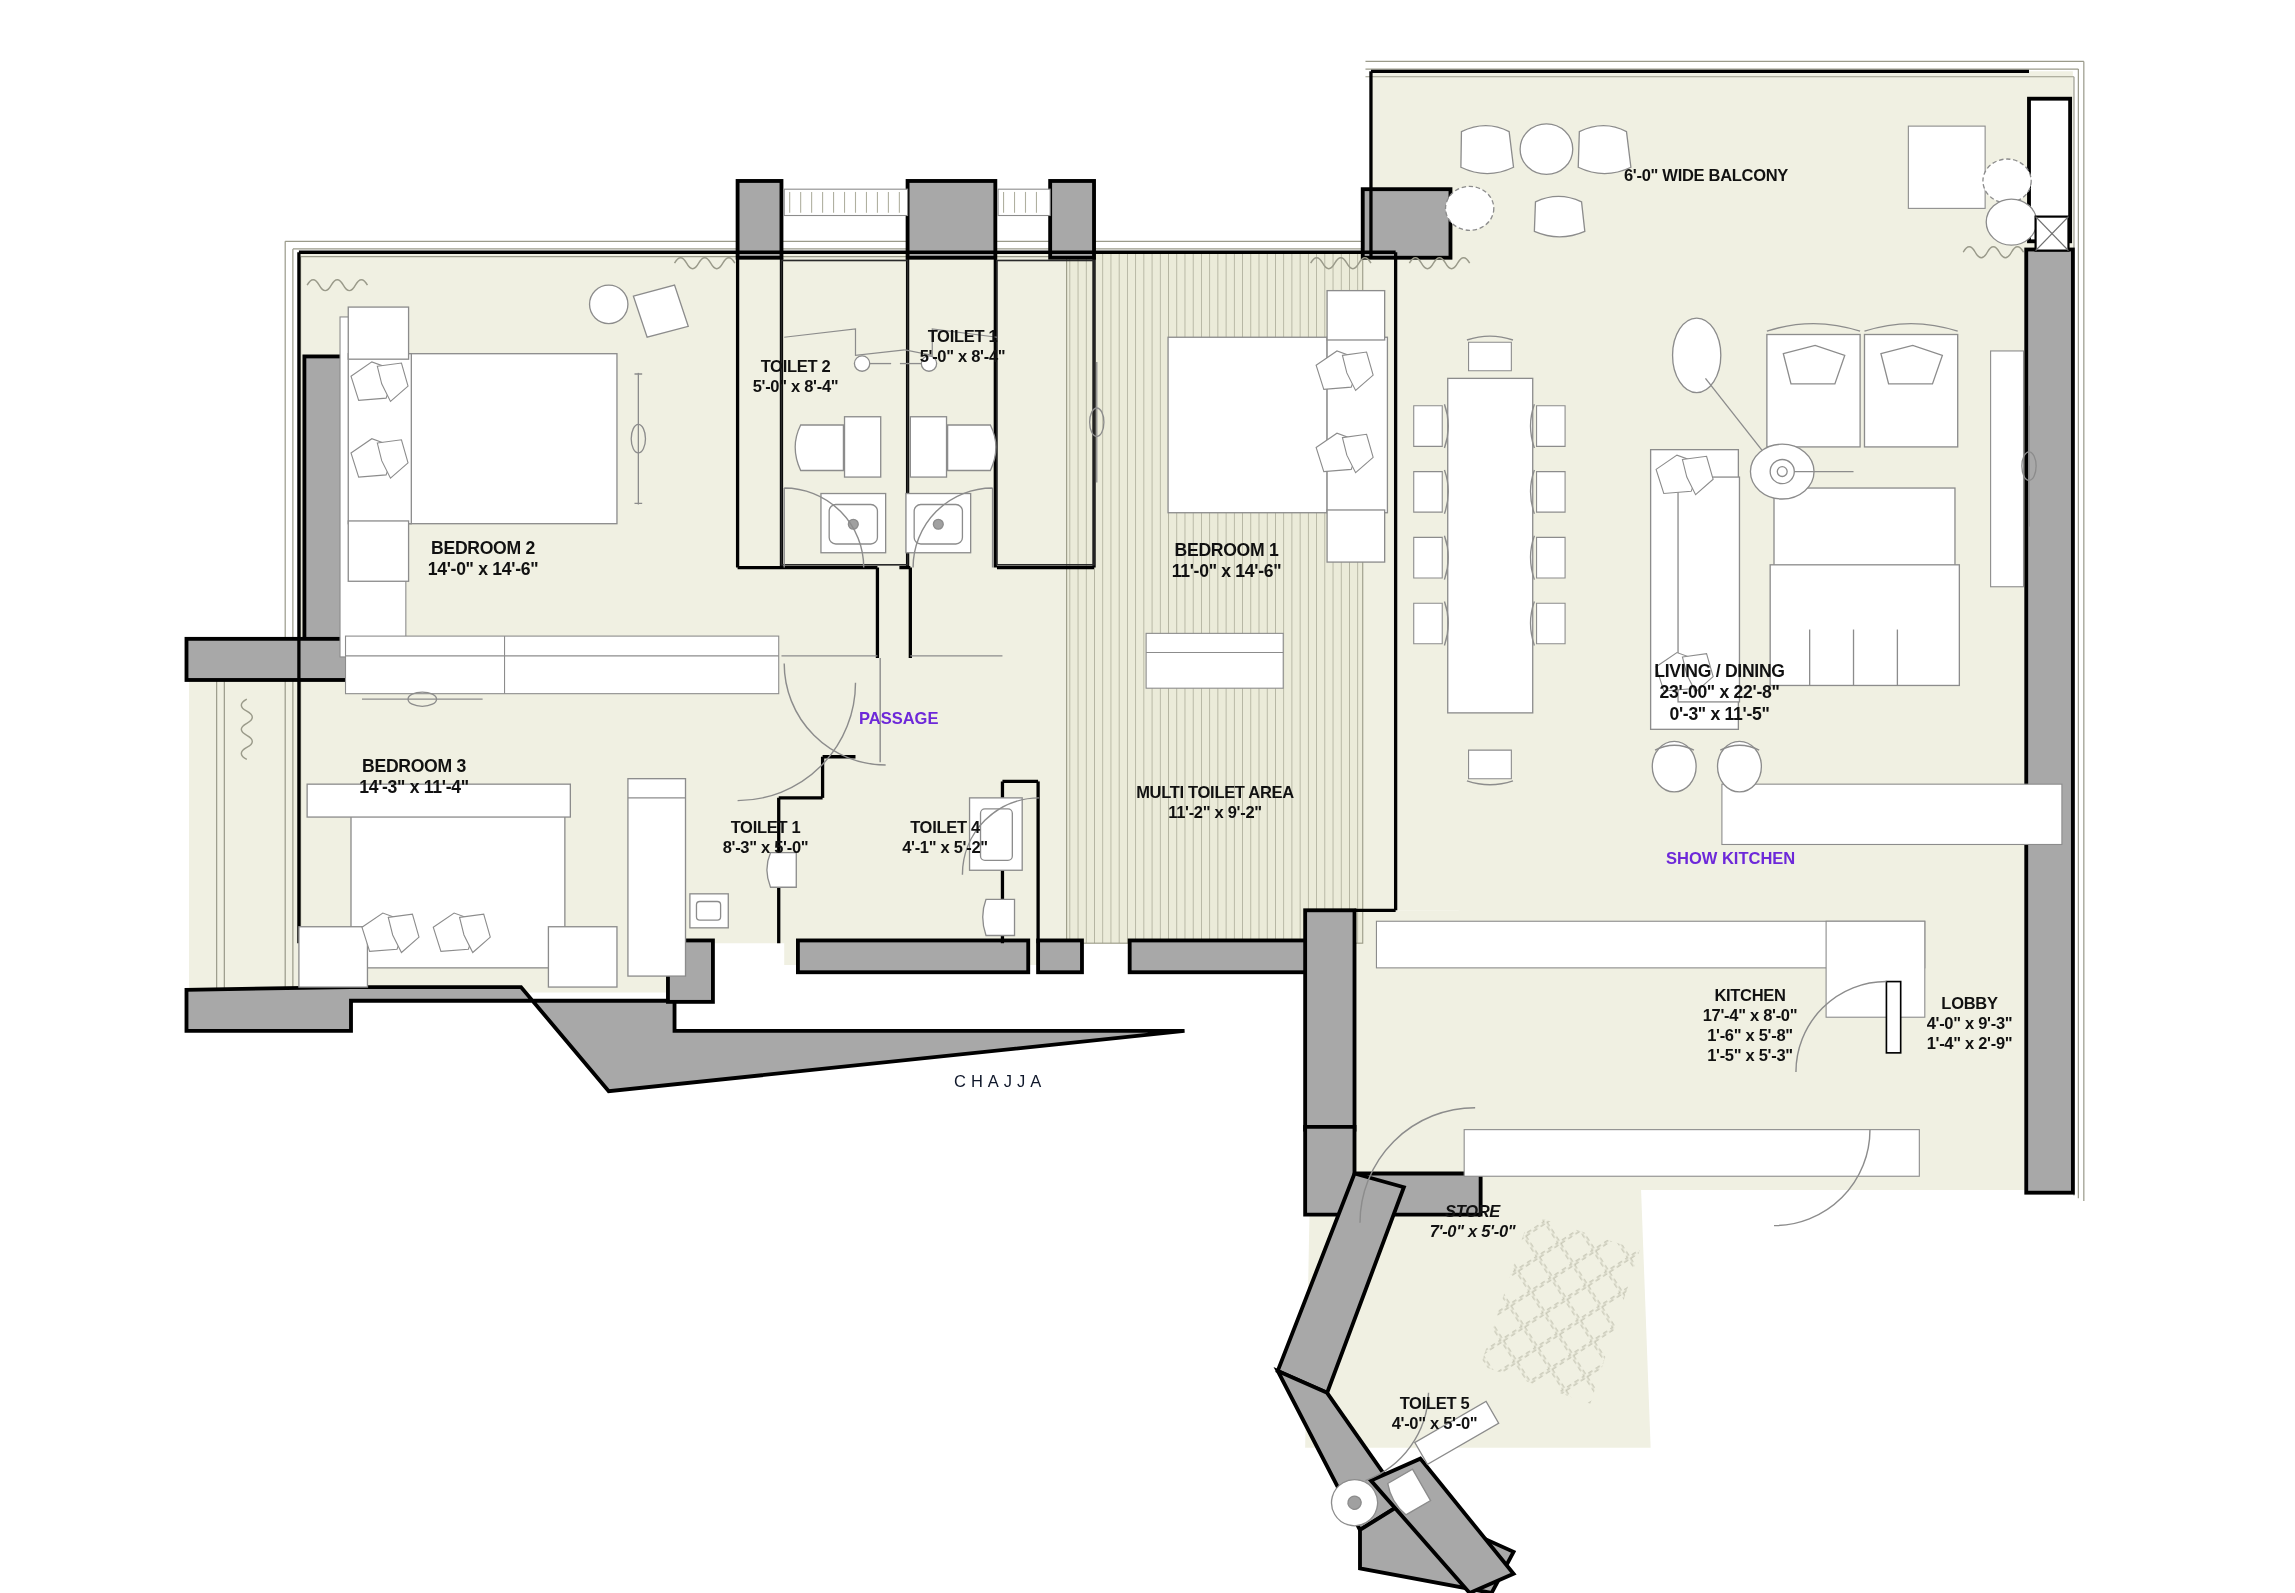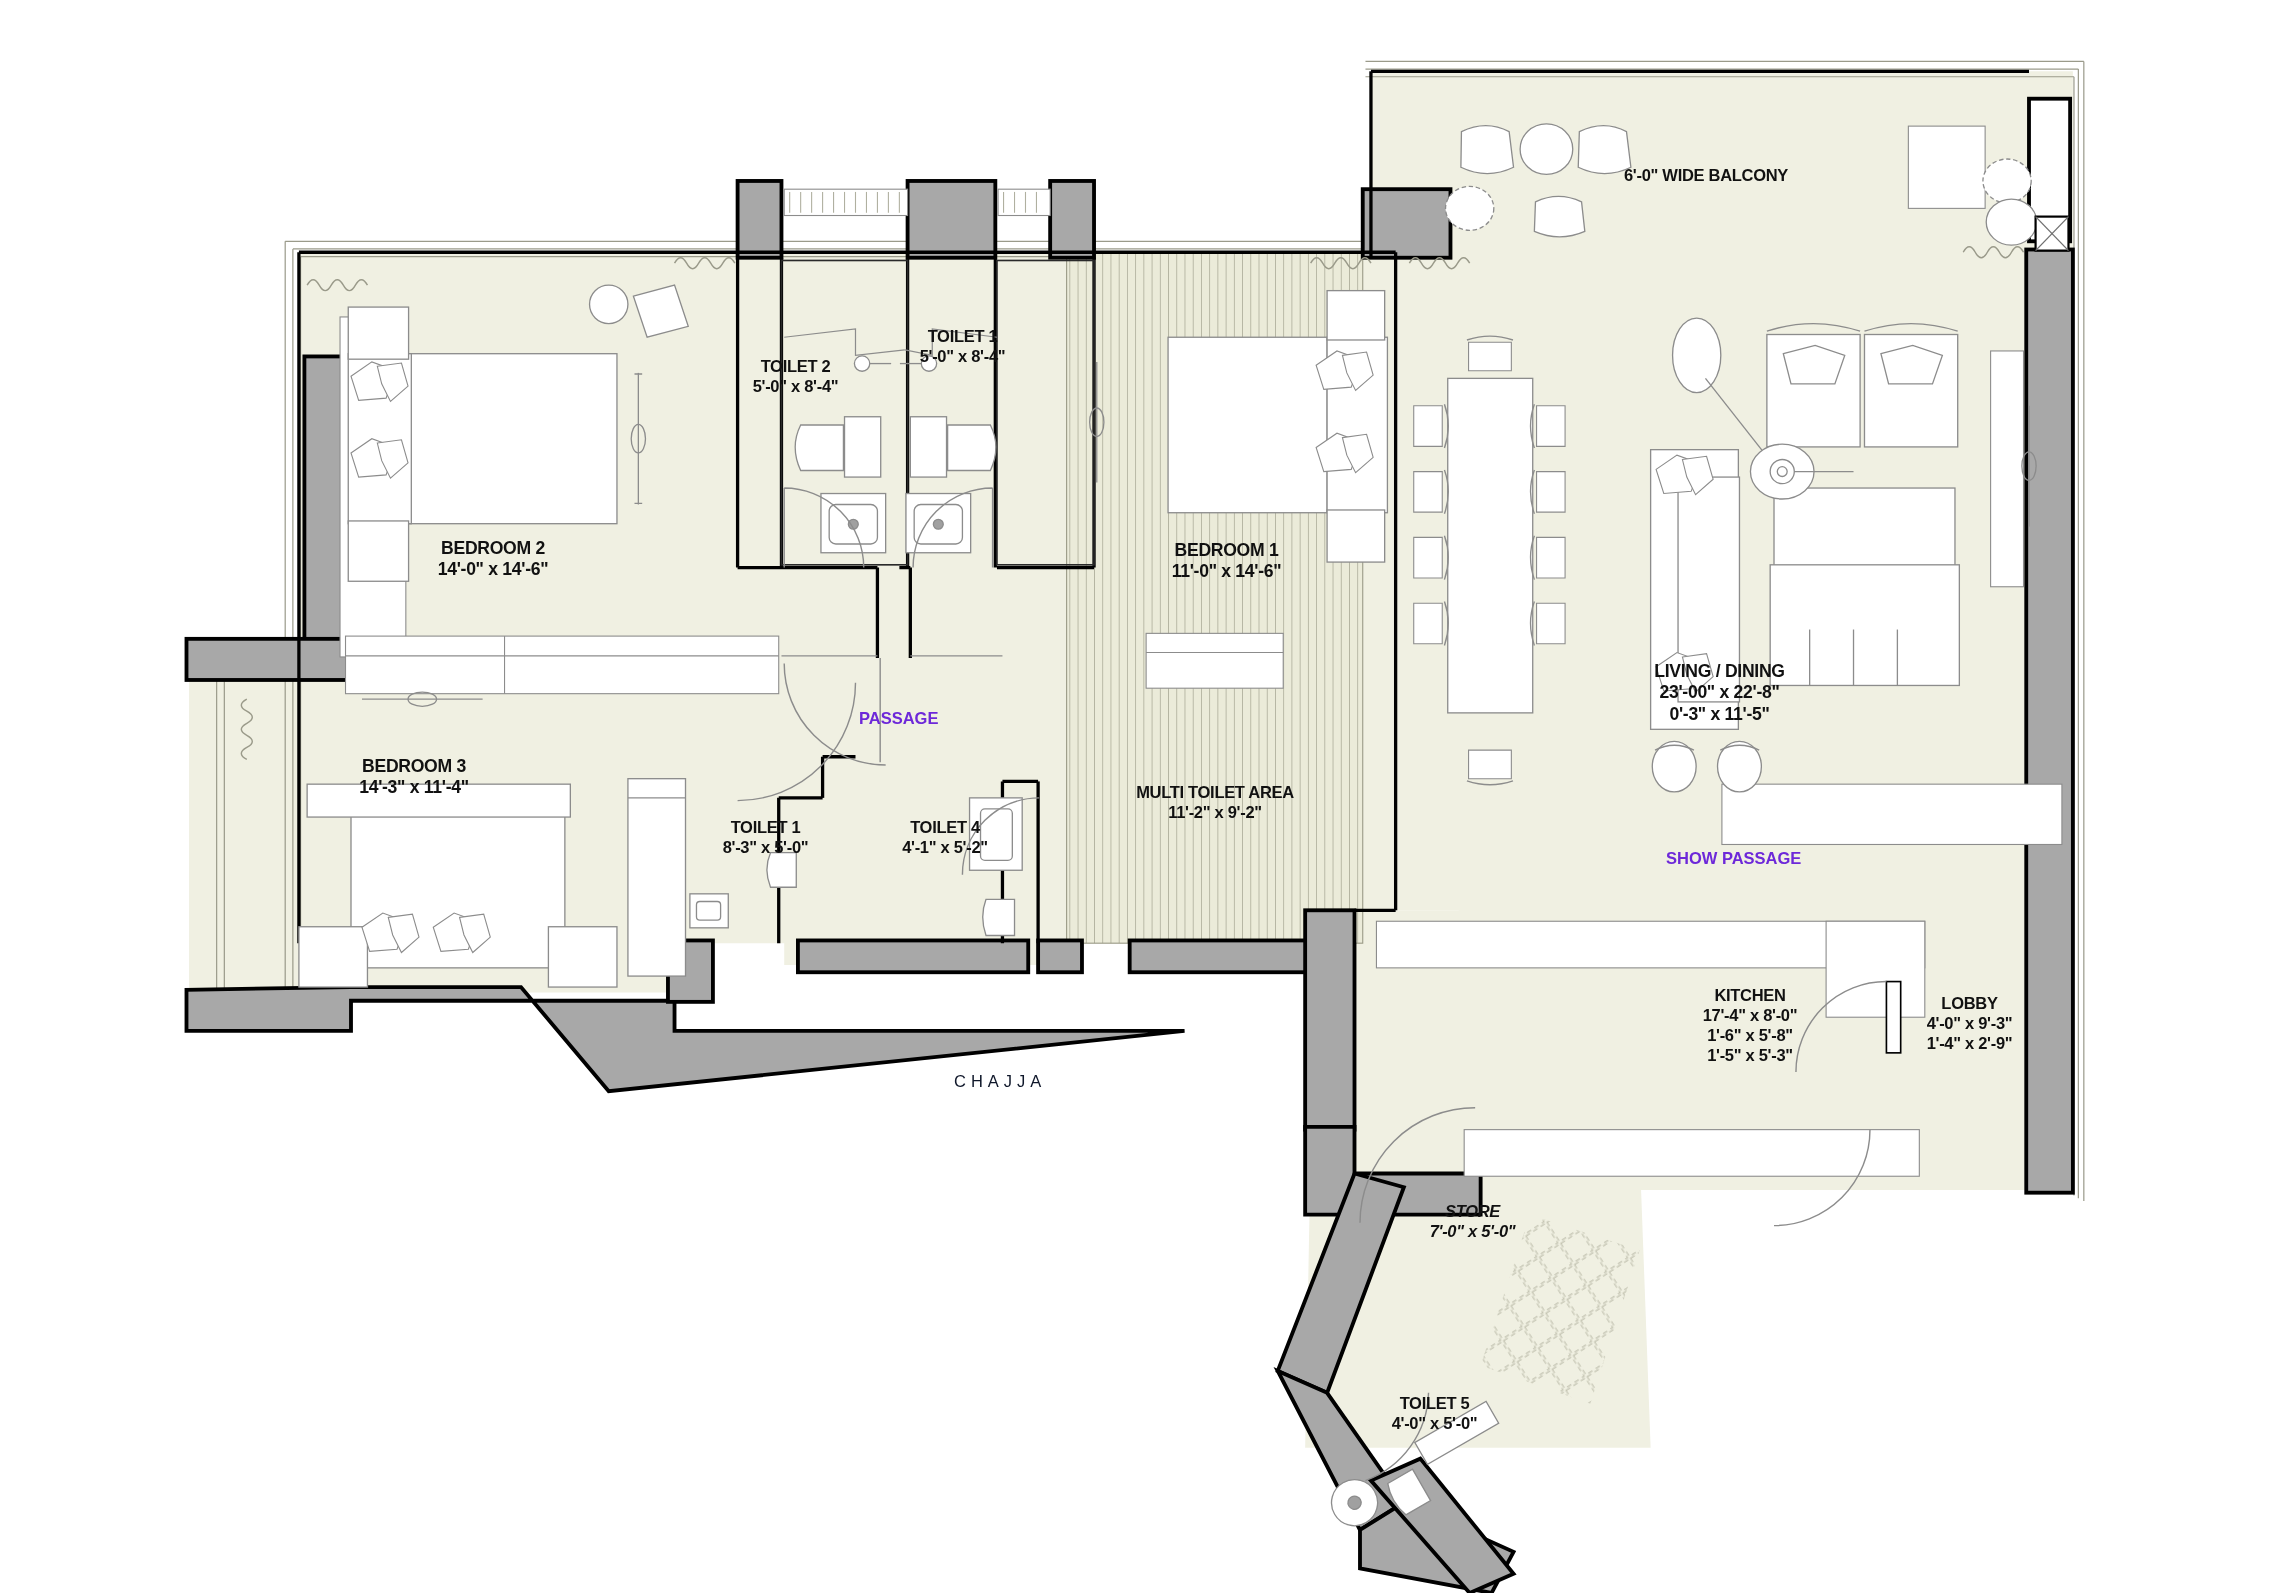--- a/index.html
+++ b/index.html
@@ -385,7 +385,7 @@
   <span class="dm">5'-0" x 8'-4"</span>
 </div>
 
-<div class="room-label lbl-big" style="left:405px;top:538px;width:176px;">
+<div class="room-label lbl-big" style="left:395px;top:538px;width:176px;">
   <span class="nm">BEDROOM 2</span>
   <span class="dm">14'-0" x 14'-6"</span>
 </div>

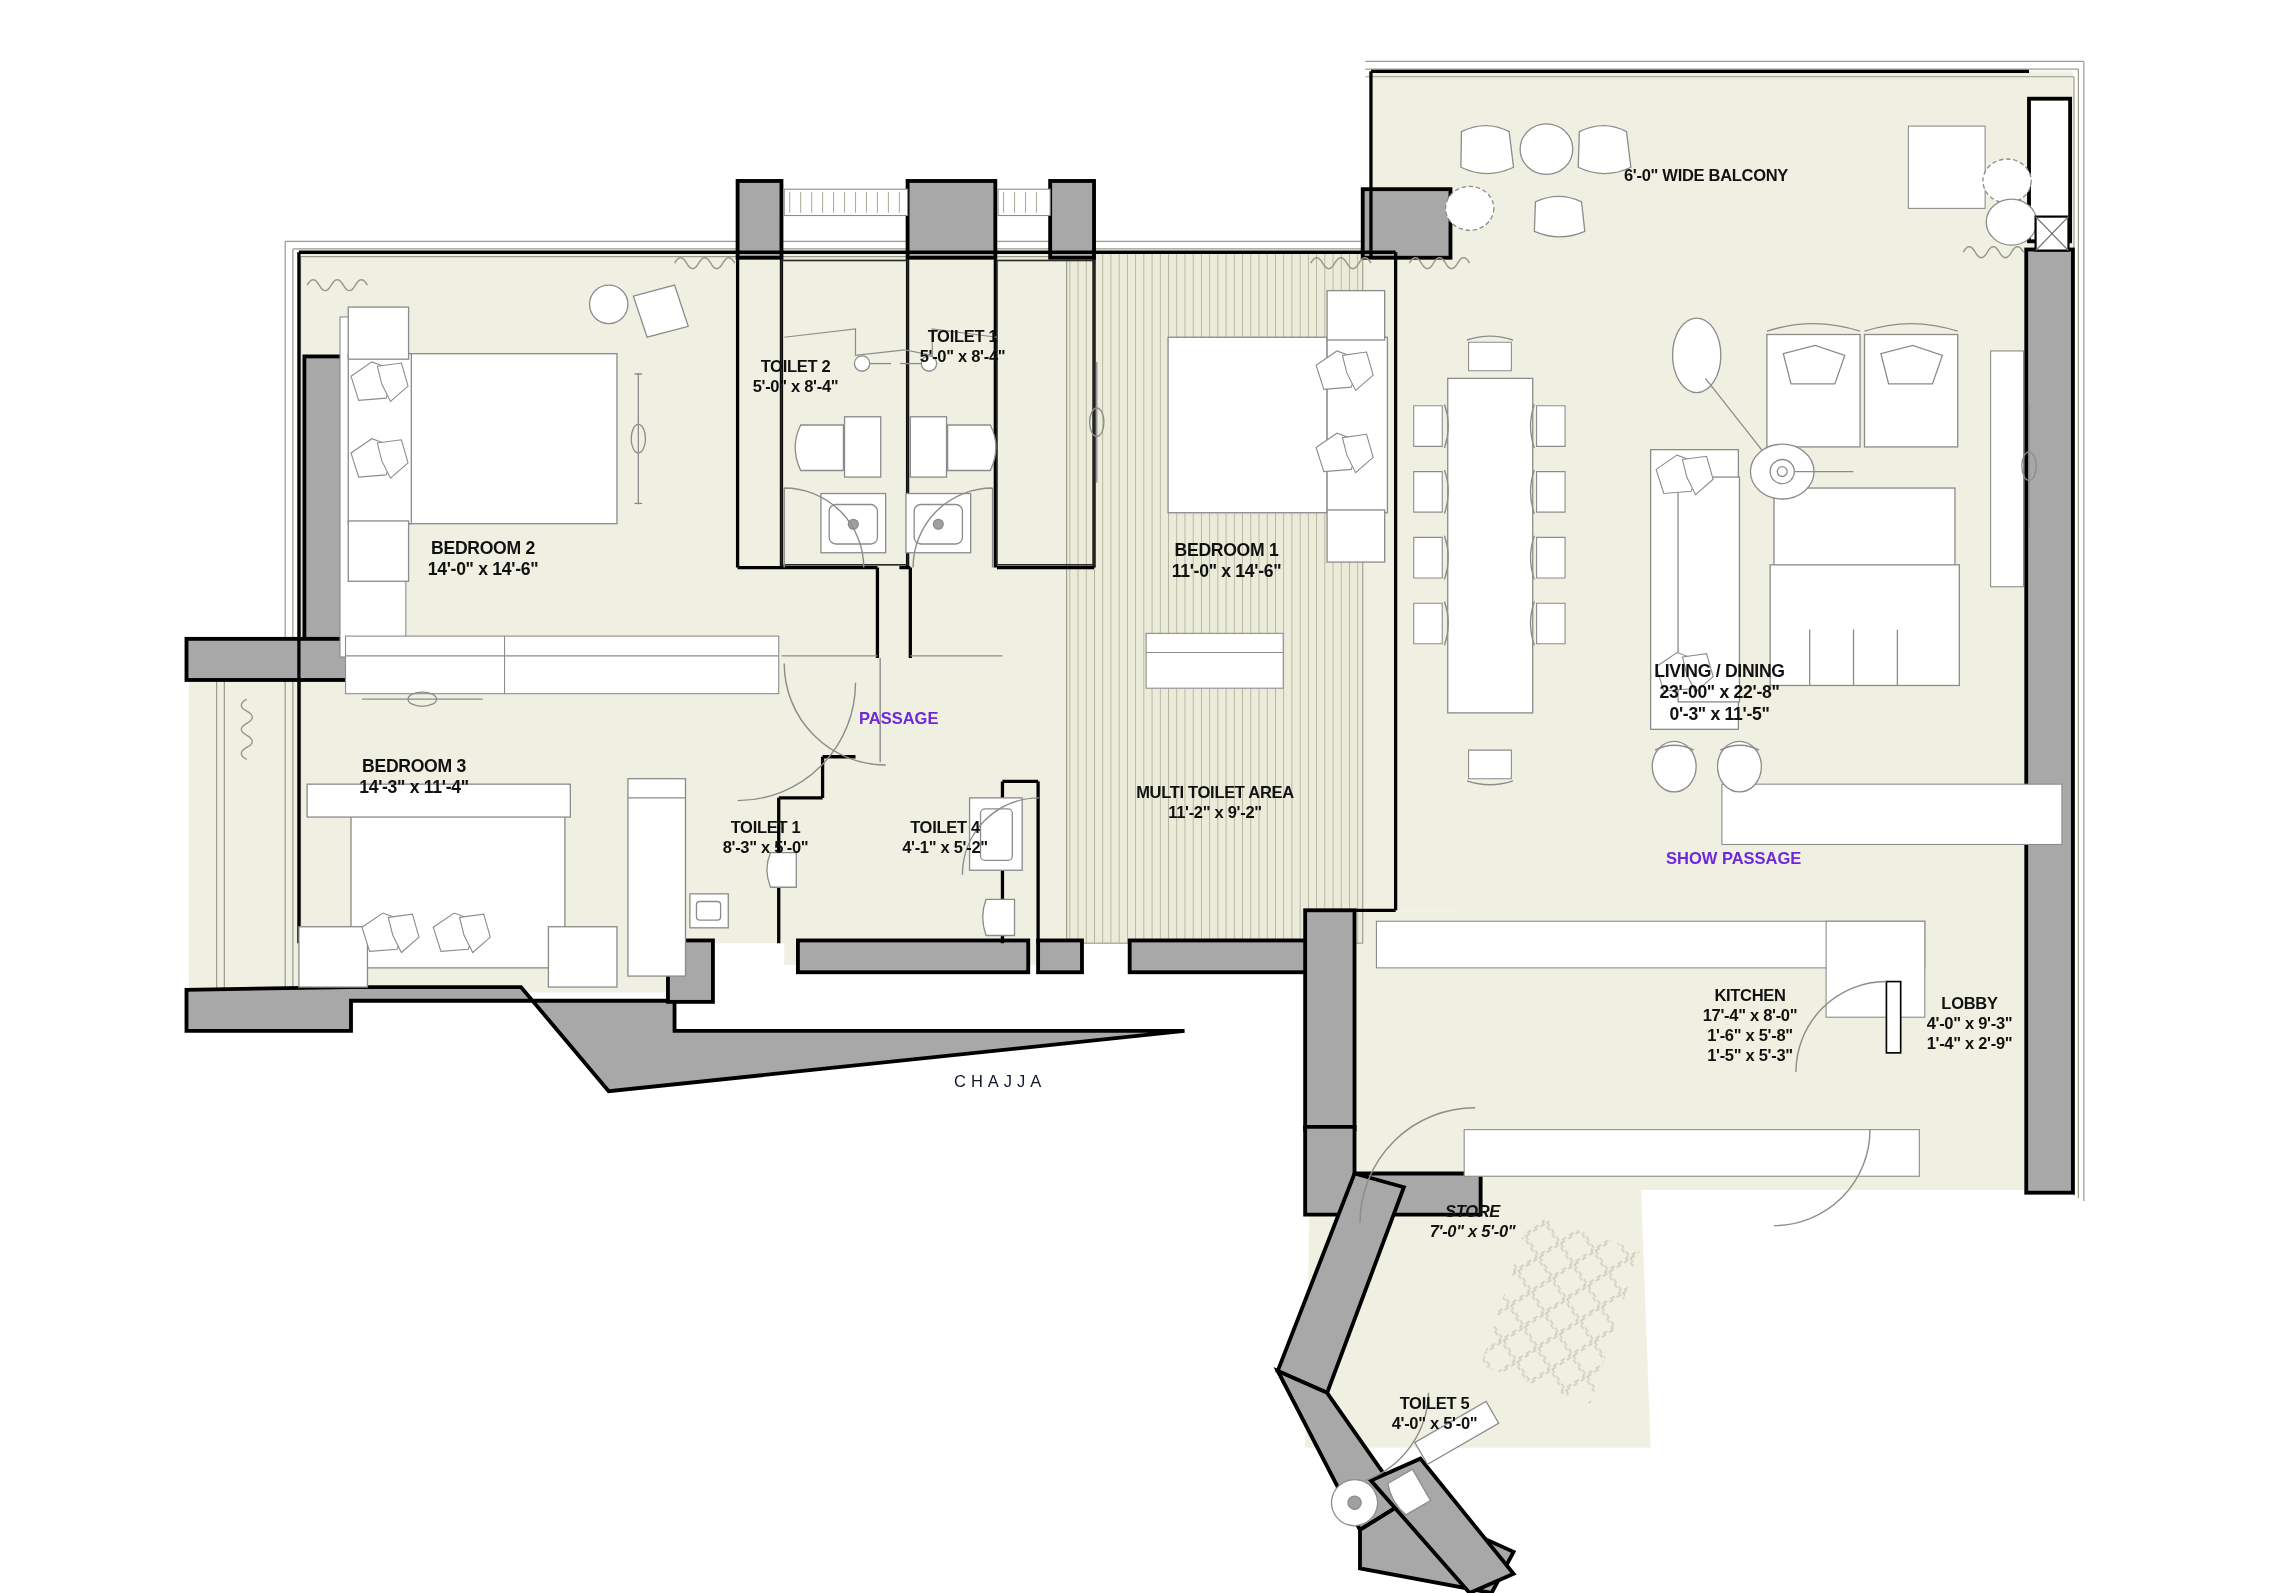--- a/index.html
+++ b/index.html
@@ -423,7 +423,7 @@
   <span class="dm">4'-1" x 5'-2"</span>
 </div>
 
-<div class="lbl-plain" style="left:1666px;top:849px;">SHOW PASSAGE</div>
+<div class="lbl-plain" style="left:1666px;top:849px;">SHOW KITCHEN</div>
 
 <div class="room-label" style="left:1665px;top:985px;width:170px;">
   <span class="nm">KITCHEN</span>

